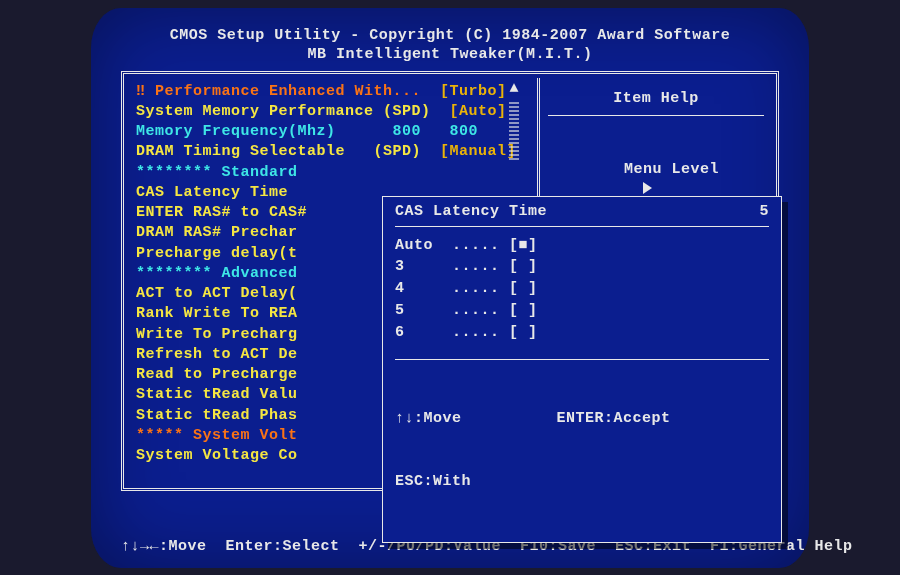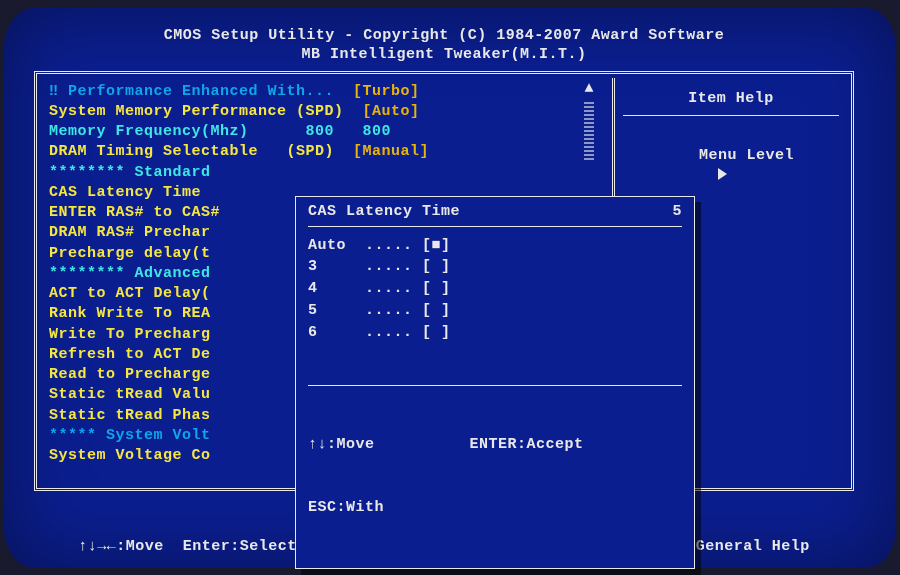--- a/index.html
+++ b/index.html
@@ -17,11 +17,11 @@
     justify-content: center;
   }
   .monitor {
-    width: 892px;
+    width: 718px;
     height: 560px;
     background: #0b1e8f;
     border-radius: 30px / 40px;
-    padding: 18px 42px 8px 30px;
+    padding: 18px 30px 8px 30px;
     box-shadow: inset 0 0 80px rgba(0,0,0,0.4);
     position: relative;
   }

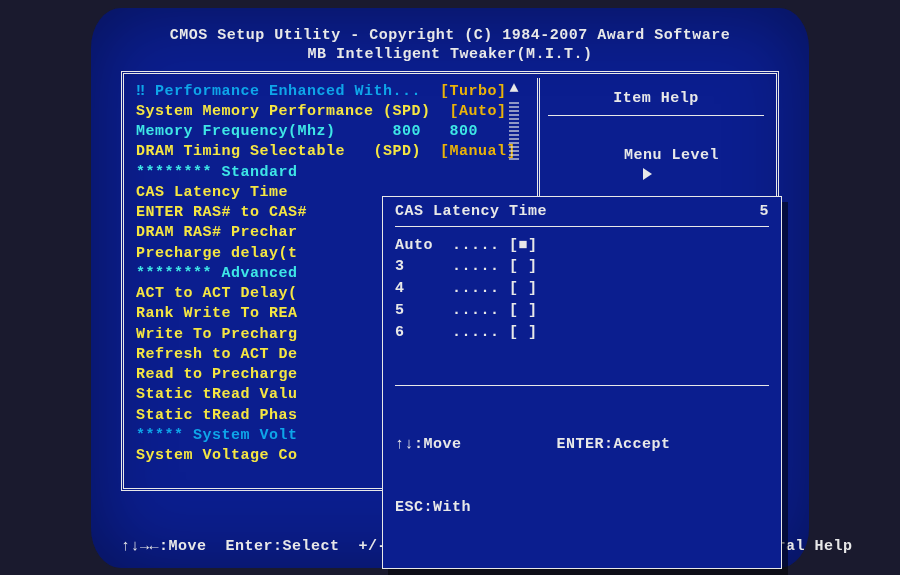--- a/index.html
+++ b/index.html
@@ -60,7 +60,7 @@
   .line { white-space: pre; line-height: 1.35; }
   .white { color: #eab308; }
   .yellow { color: #f5e642; }
-  .red { color: #0ea5e9; }
+  .red { color: #f97316; }
   .cyan { color: #3ee6e6; }
   .footer {
     color: #e8e8e8;

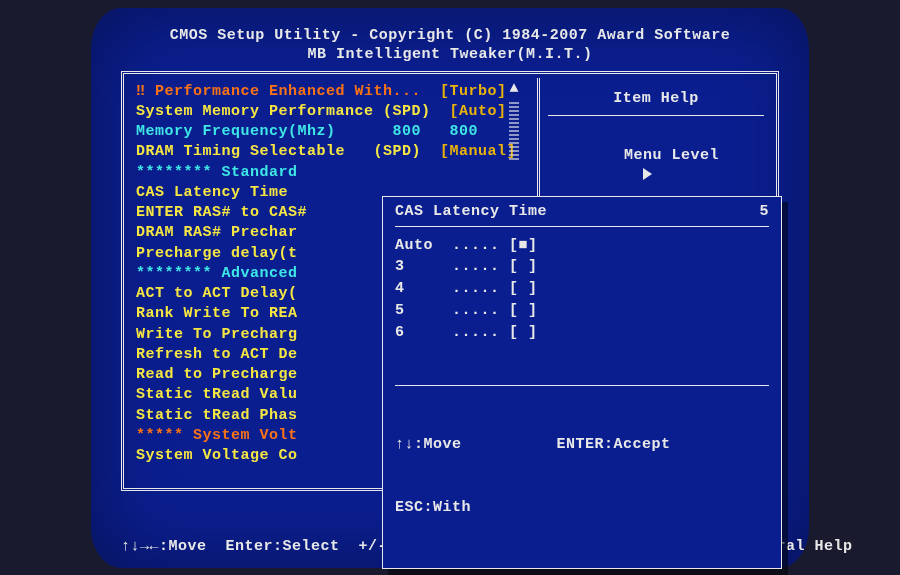--- a/index.html
+++ b/index.html
@@ -55,7 +55,7 @@
     text-align: center;
     padding: 8px 0;
     border-bottom: 1px solid #e8e8e8;
-    margin-bottom: 10px;
+    margin-bottom: 24px;
   }
   .line { white-space: pre; line-height: 1.35; }
   .white { color: #eab308; }

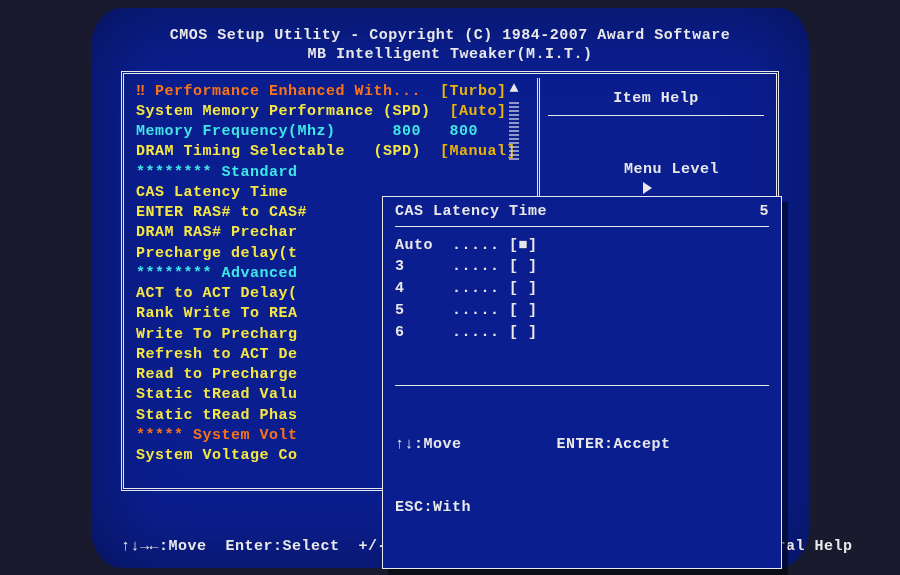--- a/index.html
+++ b/index.html
@@ -106,7 +106,7 @@
   .popup-options .line { line-height: 1.45; }
   .popup-footer {
     border-top: 1px solid #e8e8e8;
-    margin-top: 42px;
+    margin-top: 16px;
     padding-top: 6px;
     white-space: pre;
     line-height: 1.4;

